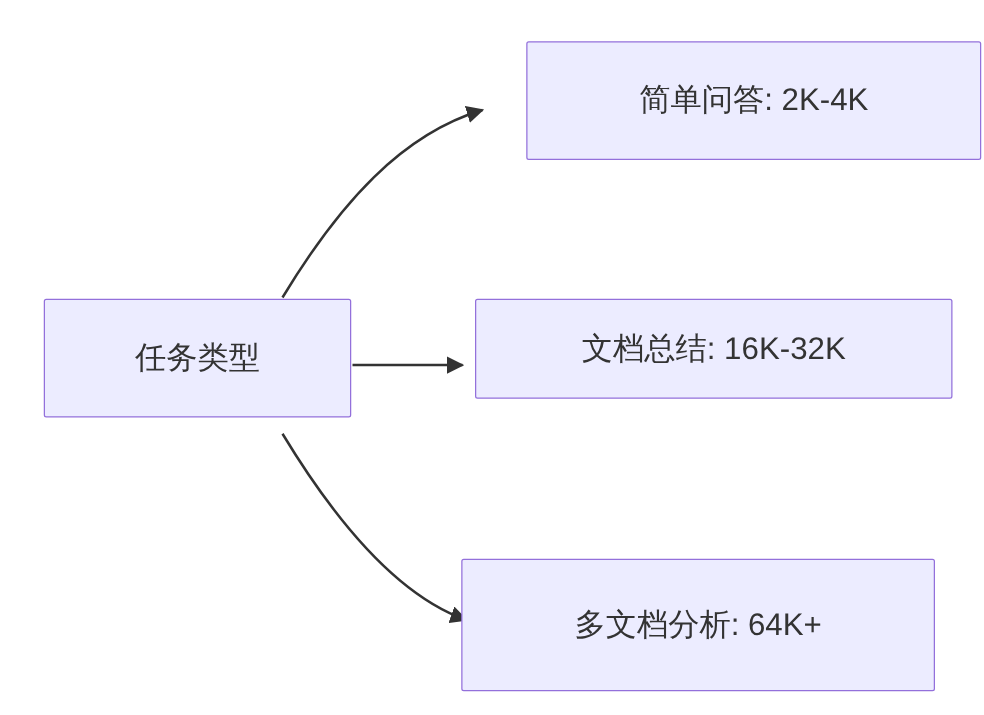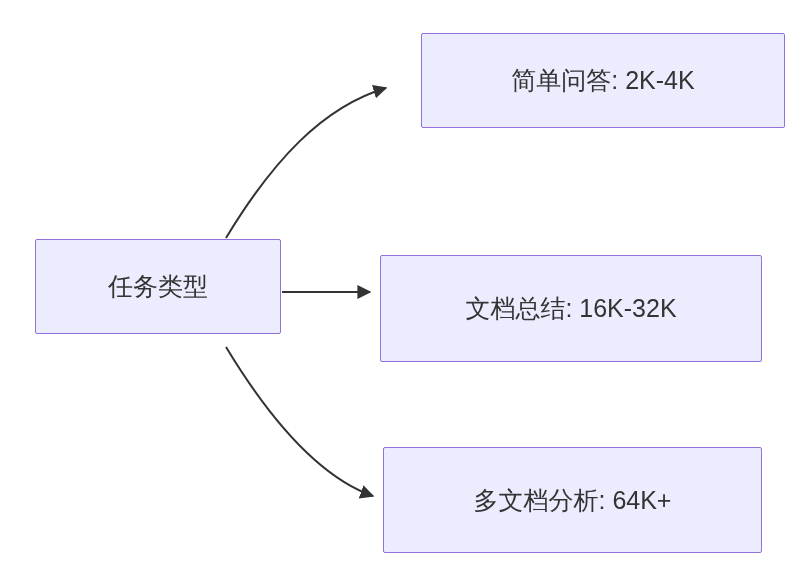--- a/index.html
+++ b/index.html
@@ -42,7 +42,7 @@
   }
   .node-root   { left: 35px;  top: 239px; width: 246px; height: 95px; }
   .node-top    { left: 397px; top: 33px;  width: 364px; height: 95px; margin-left: 24px; }
-  .node-middle { left: 380px; top: 255px; width: 382px; height: 107px; text-align: center; }
+  .node-middle { left: 380px; top: 239px; width: 382px; height: 80px; text-align: center; }
   .node-bottom { left: 383px; top: 447px; width: 379px; height: 106px; }
 </style>
 </head>

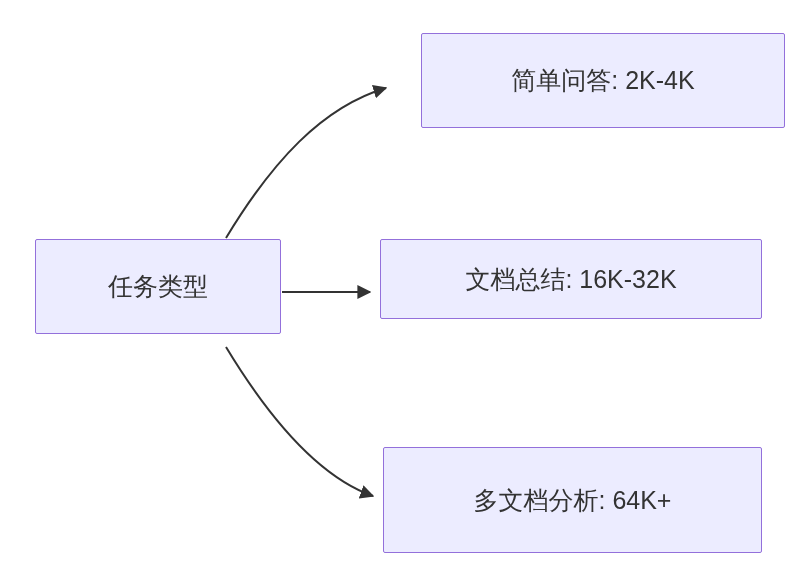--- a/index.html
+++ b/index.html
@@ -43,7 +43,7 @@
   .node-root   { left: 35px;  top: 239px; width: 246px; height: 95px; }
   .node-top    { left: 397px; top: 33px;  width: 364px; height: 95px; margin-left: 24px; }
   .node-middle { left: 380px; top: 239px; width: 382px; height: 80px; text-align: center; }
-  .node-bottom { left: 383px; top: 447px; width: 379px; height: 106px; }
+  .node-bottom { left: 369px; top: 447px; width: 379px; height: 106px; }
 </style>
 </head>
 <body>

